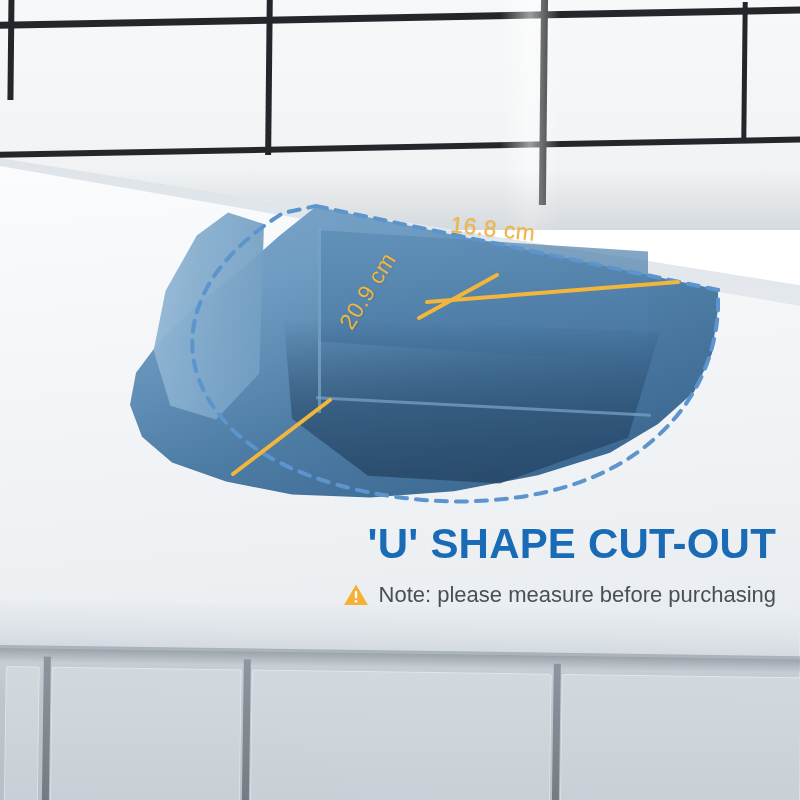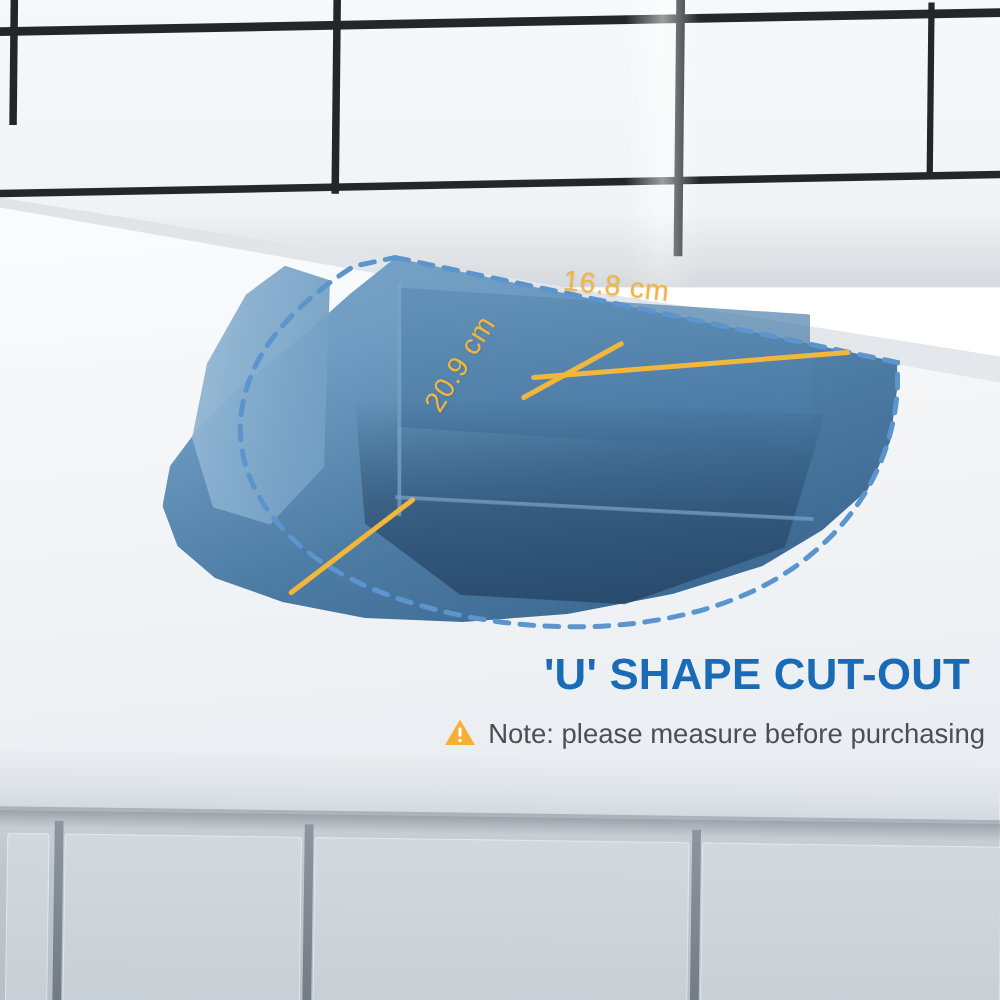--- a/index.html
+++ b/index.html
@@ -217,7 +217,7 @@
   }
   .headline {
     color: #1a6bb5;
-    font-size: 35px;
+    font-size: 42px;
     font-weight: 700;
     letter-spacing: .2px;
     text-align: right;

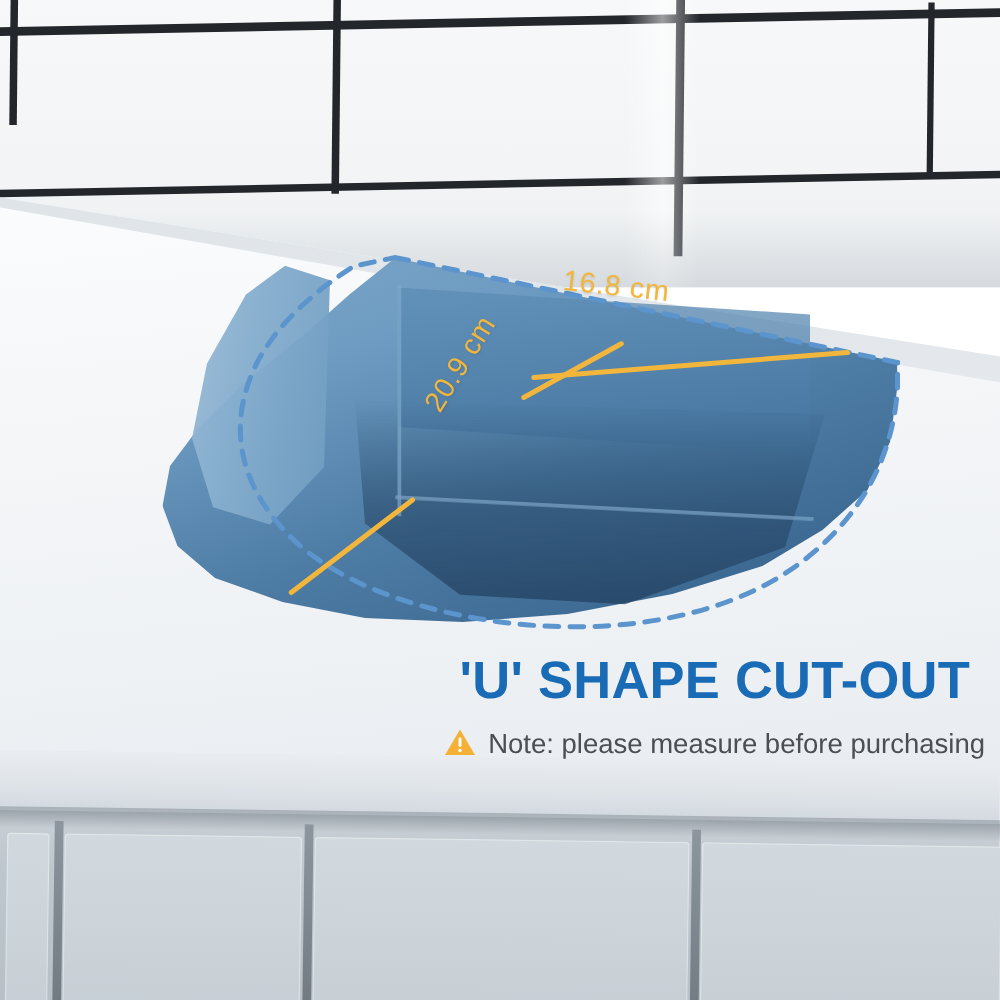--- a/index.html
+++ b/index.html
@@ -226,8 +226,9 @@
   .note-row {
     margin-top: 14px;
     display: flex;
+    align-items: center;
     justify-content: flex-end;
-    padding-right: 12px;
+    padding-right: 24px;
     gap: 10px;
   }
   .warn-icon {

